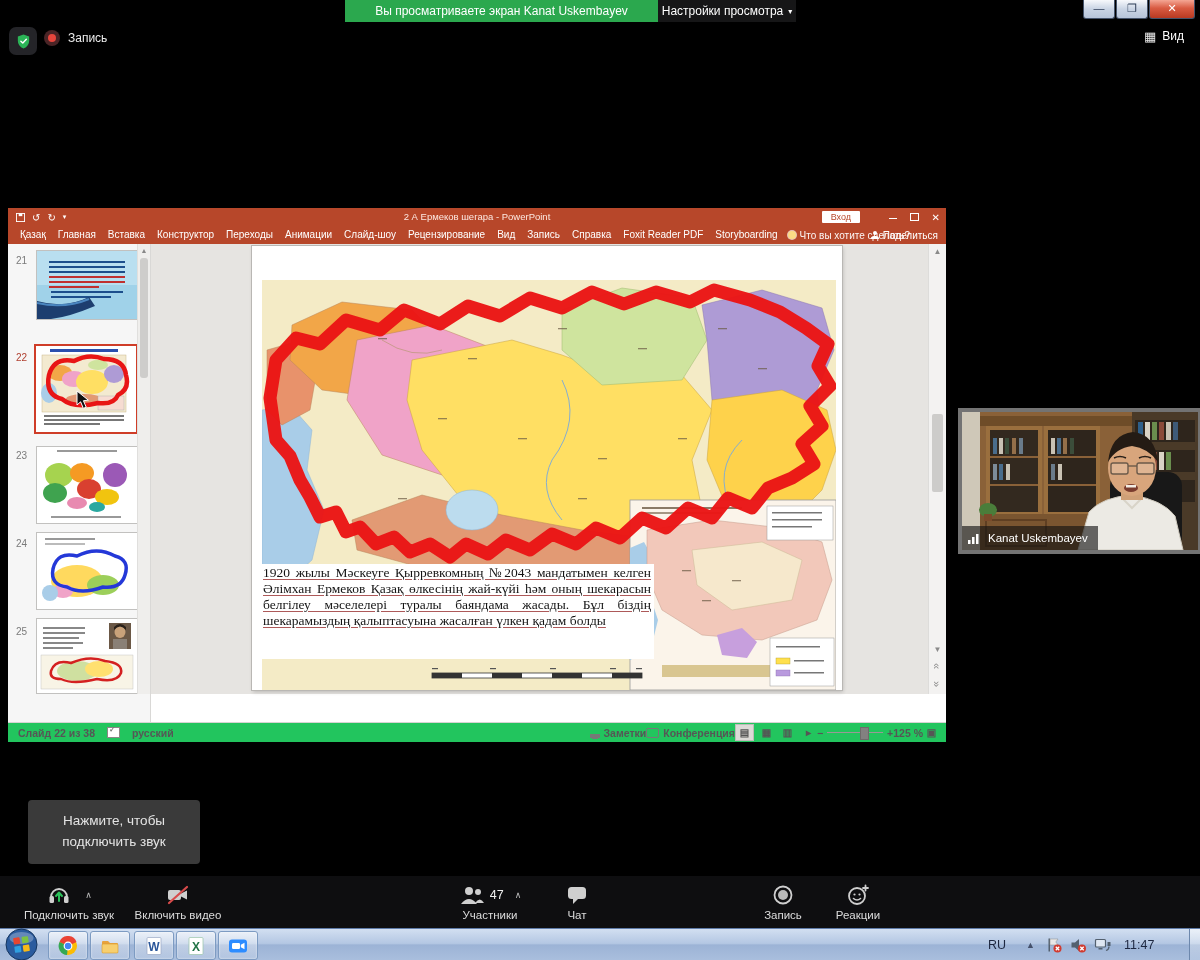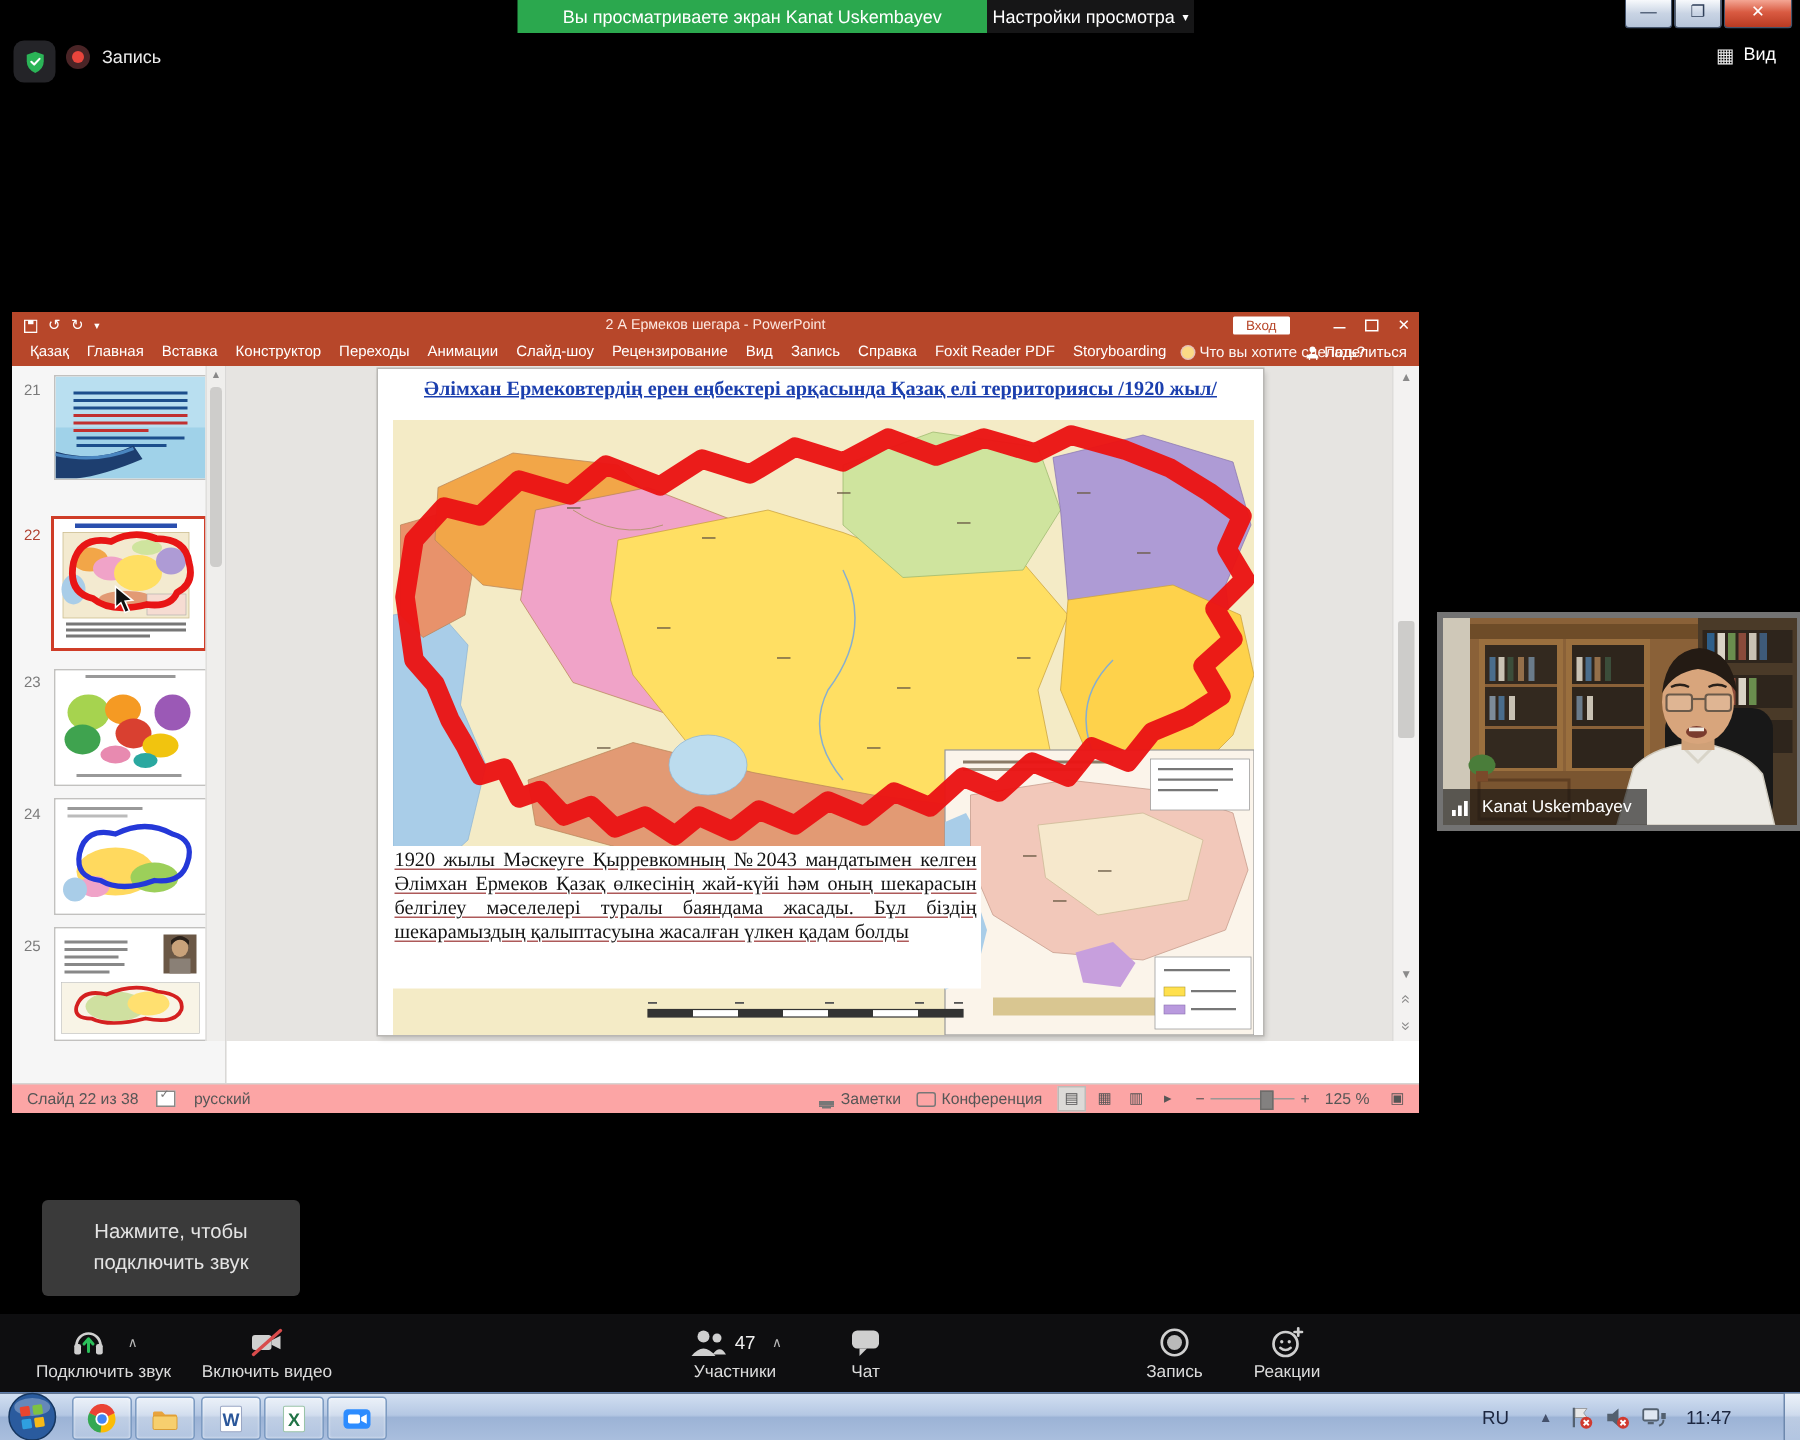--- a/index.html
+++ b/index.html
@@ -292,7 +292,6 @@
 
       <div class="slide-area">
         <div class="slide">
-          <div class="slide-title">Әлімхан Ермековтердің ерен еңбектері арқасында Қазақ елі территориясы /1920 жыл/</div>
 
           <svg class="map-svg" viewBox="0 0 574 410">
             <rect width="574" height="410" fill="#f4ebc6"></rect>

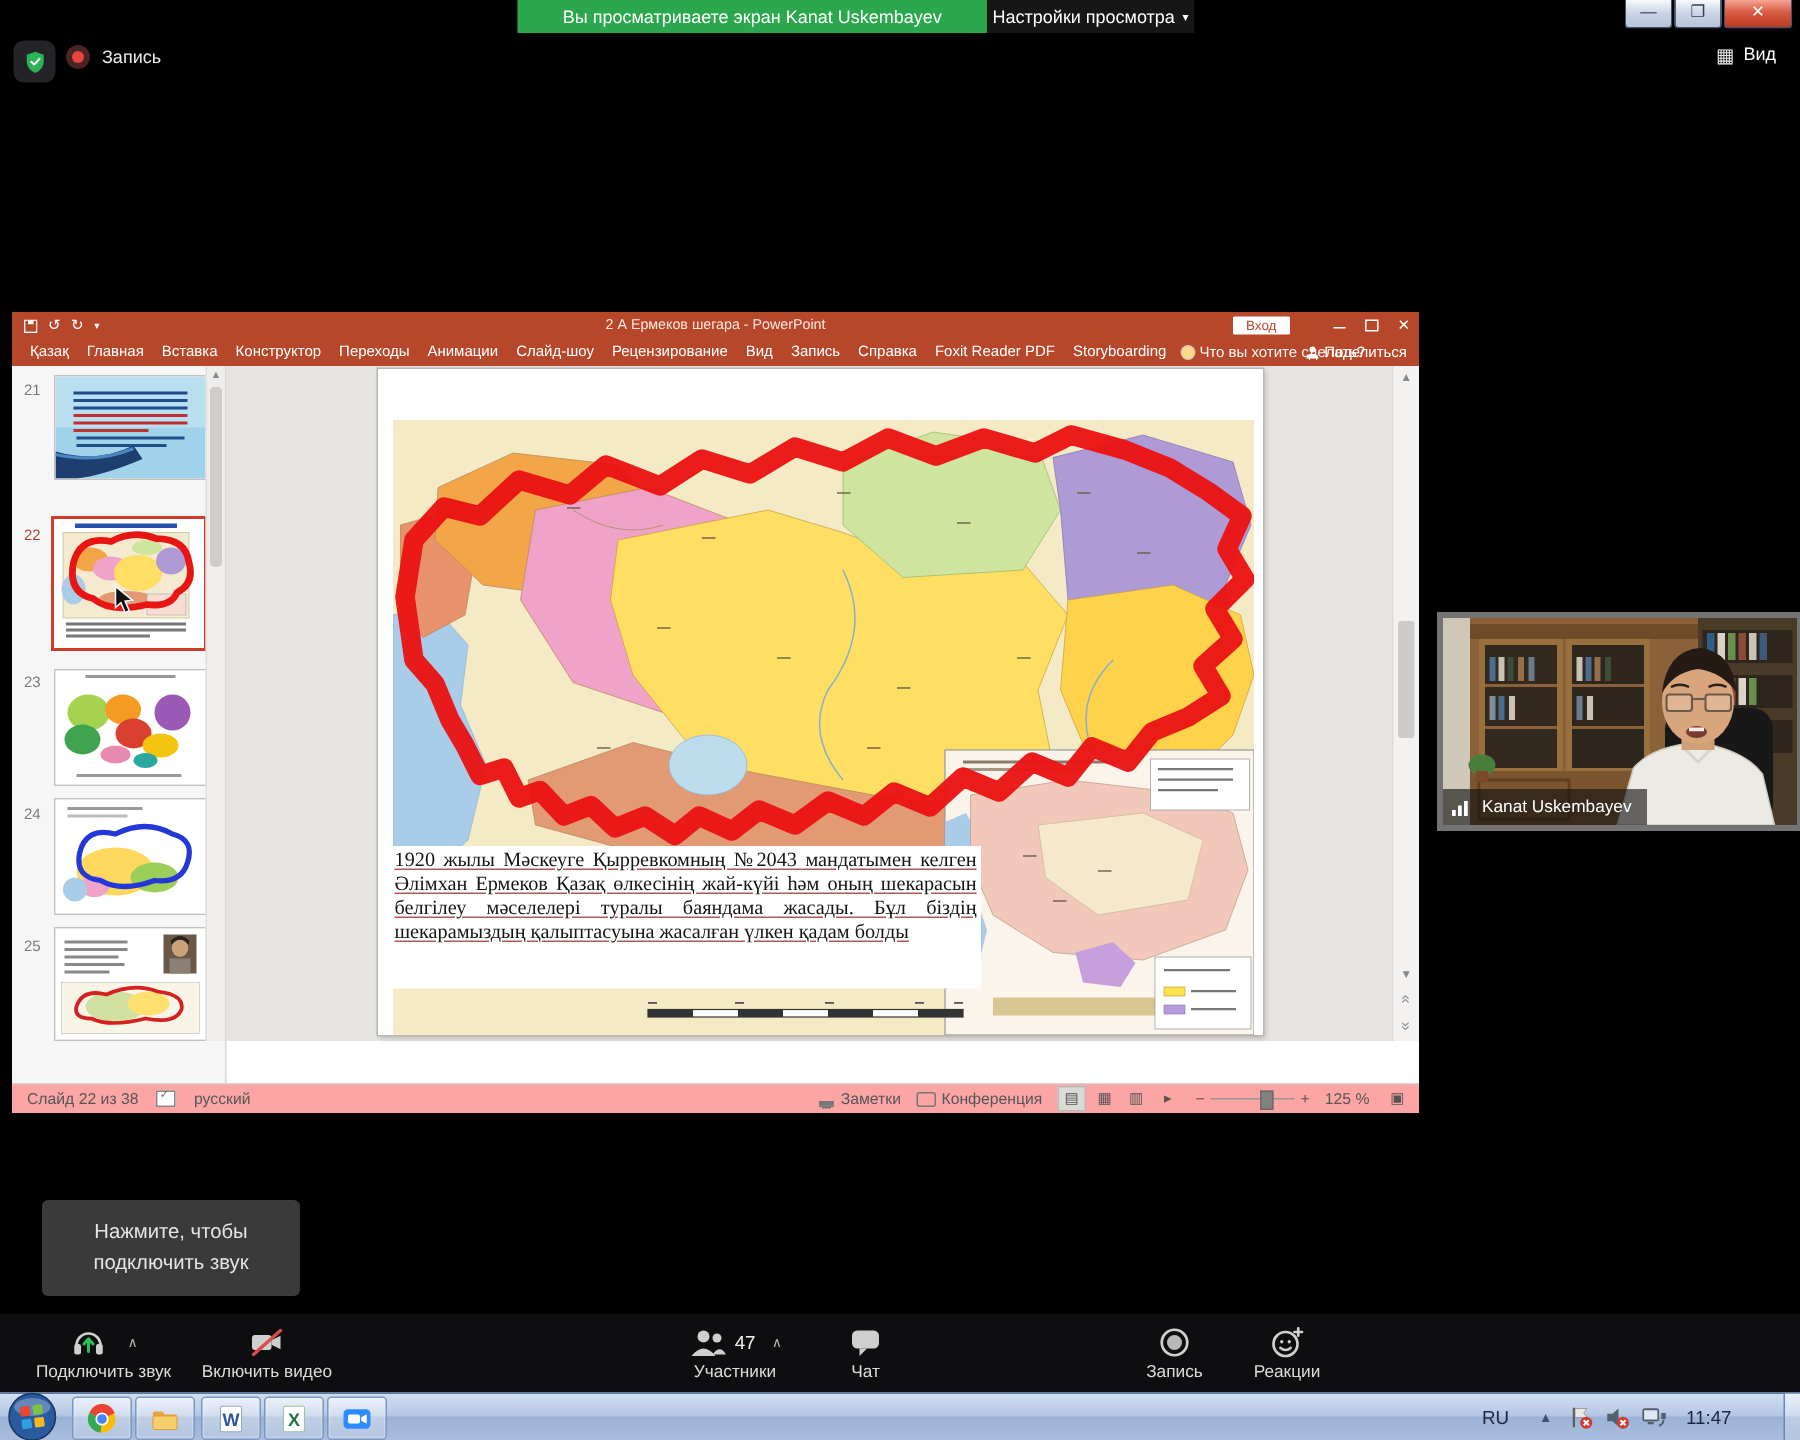--- a/index.html
+++ b/index.html
@@ -69,7 +69,7 @@
   .notes-bar span{display:inline-block;margin:7px 0 0 12px;font-size:11px;color:#6e6e6e;}
   .notes-left{position:absolute;left:0;top:486px;width:142px;height:28px;background:#f6f6f6;border-right:1px solid #d9d8d6;}
 
-  .ppt-status{position:absolute;left:0;top:514px;width:938px;height:19px;background:#fca5a5;border-top:1px solid #d6d4d2;font-size:10.5px;color:#565656;}
+  .ppt-status{position:absolute;left:0;top:514px;width:938px;height:19px;background:#22c55e;border-top:1px solid #d6d4d2;font-size:10.5px;color:#565656;font-weight:bold;}
   .st-left{position:absolute;left:10px;top:0;height:19px;display:flex;align-items:center;gap:12px;}
   .st-right{position:absolute;right:6px;top:0;height:19px;display:flex;align-items:center;gap:10px;}
   .st-group{display:flex;align-items:center;gap:4px;}

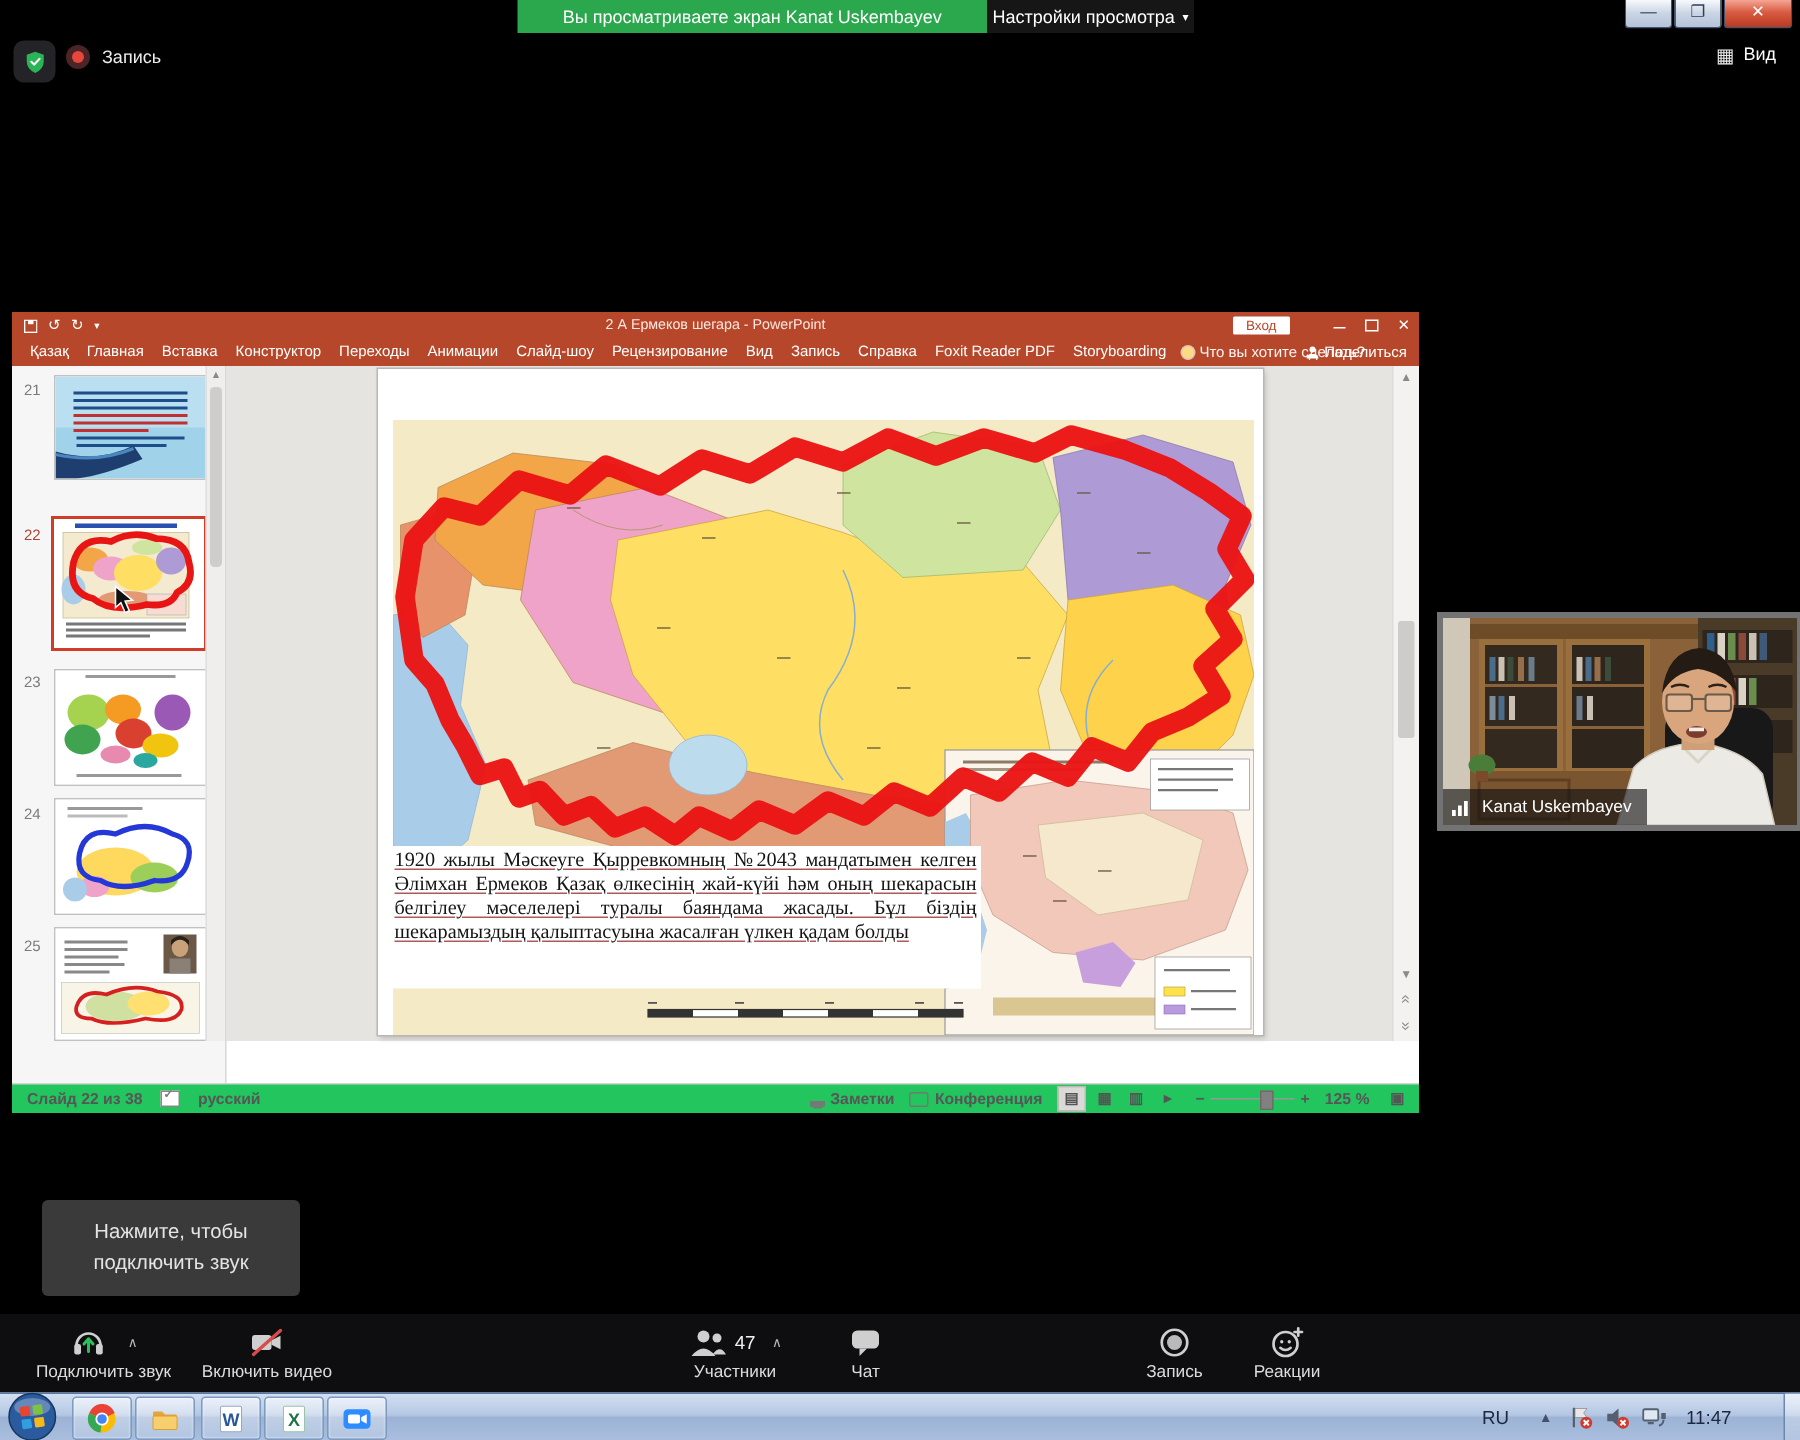--- a/index.html
+++ b/index.html
@@ -71,7 +71,7 @@
 
   .ppt-status{position:absolute;left:0;top:514px;width:938px;height:19px;background:#22c55e;border-top:1px solid #d6d4d2;font-size:10.5px;color:#565656;font-weight:bold;}
   .st-left{position:absolute;left:10px;top:0;height:19px;display:flex;align-items:center;gap:12px;}
-  .st-right{position:absolute;right:6px;top:0;height:19px;display:flex;align-items:center;gap:10px;}
+  .st-right{position:absolute;right:6px;top:0;height:19px;display:flex;align-items:center;}
   .st-group{display:flex;align-items:center;gap:4px;}
   .viewbtn{width:17px;height:15px;text-align:center;line-height:15px;font-size:10px;color:#555;}
   .viewbtn.sel{background:#dcdad7;border:1px solid #bdbbb8;}

